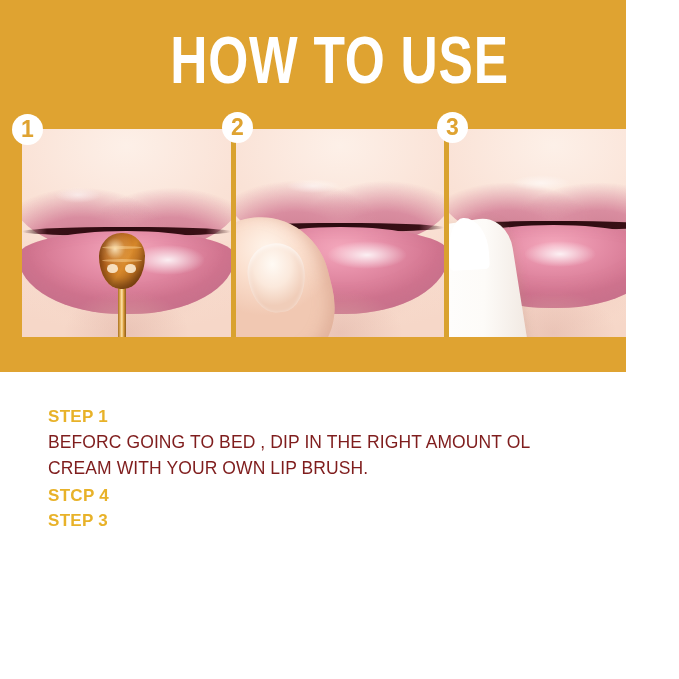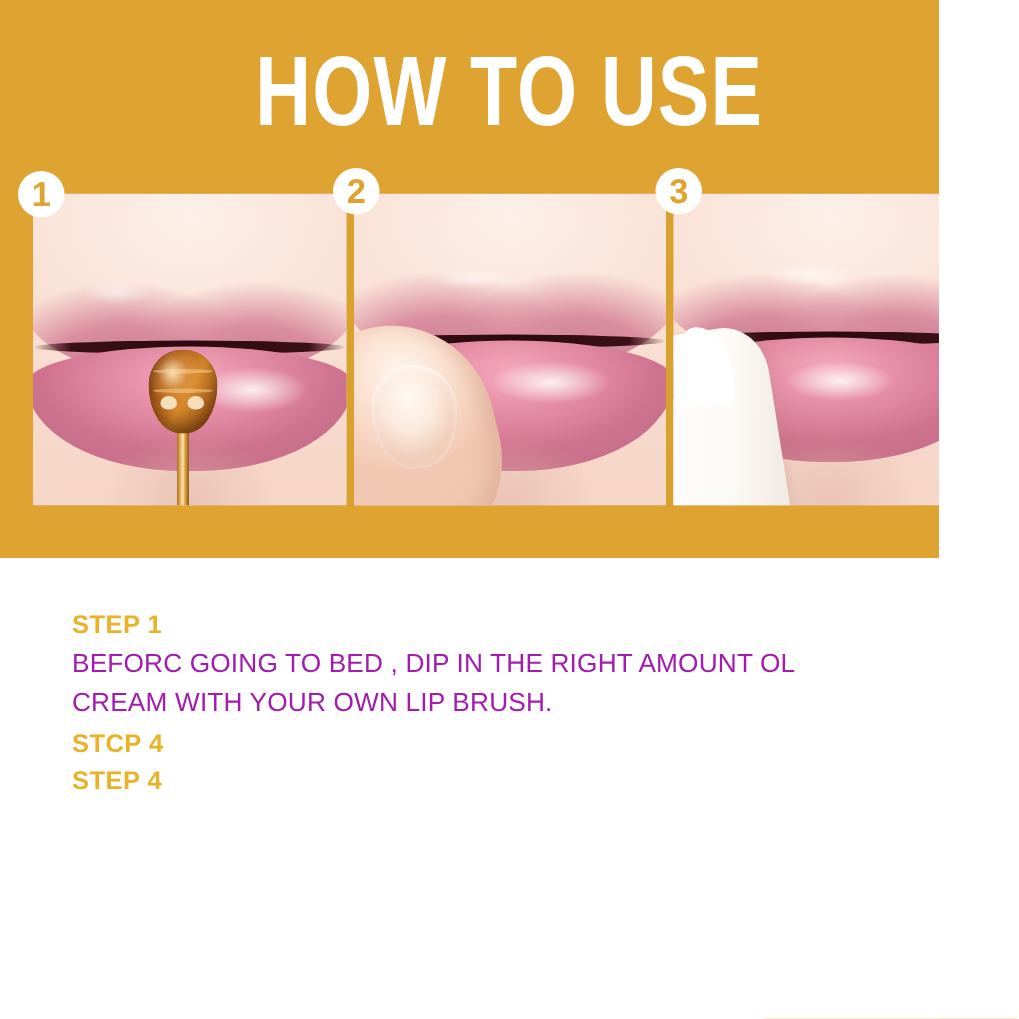--- a/index.html
+++ b/index.html
@@ -258,7 +258,7 @@
     margin: 0;
   }
   .step-body {
-    color: #a21caf;
+    color: #7f1d1d;
     font-size: 17.5px;
     line-height: 26px;
     letter-spacing: 0.1px;

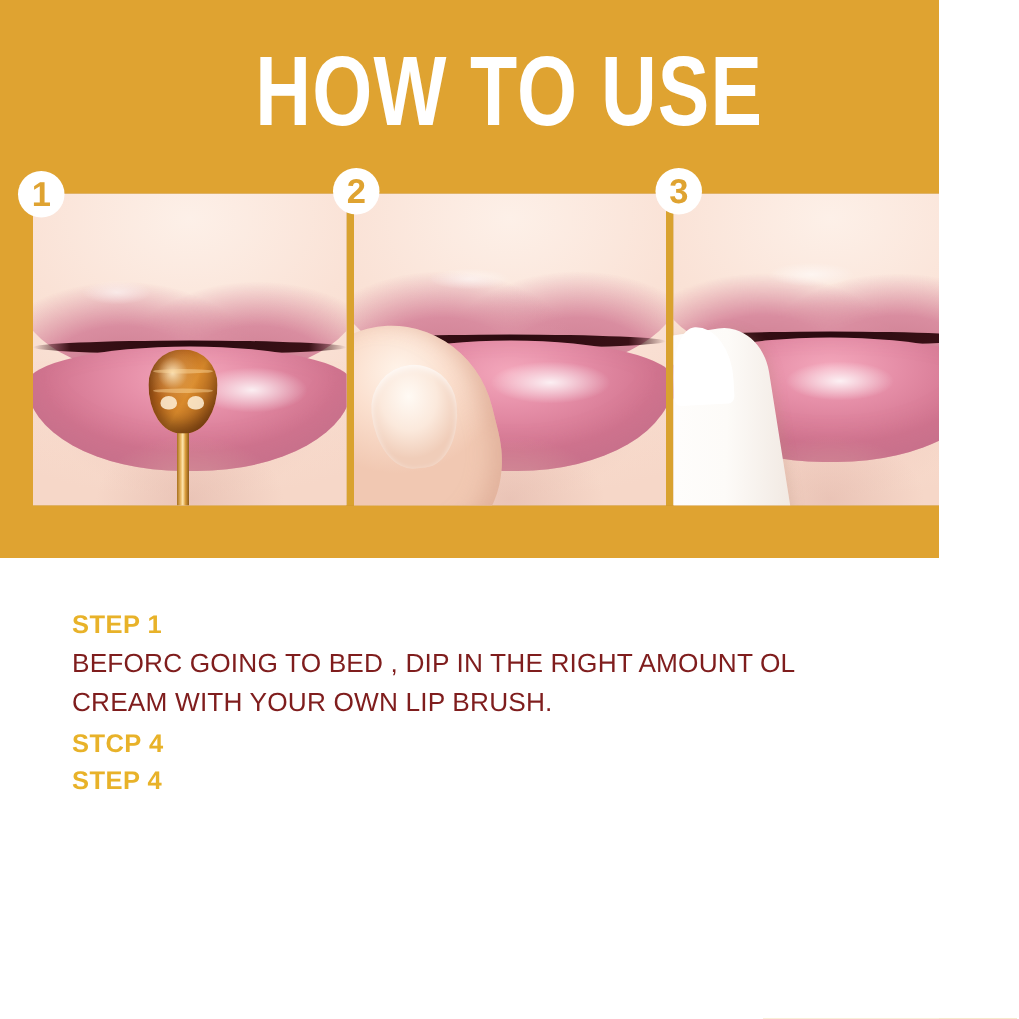--- a/index.html
+++ b/index.html
@@ -344,7 +344,7 @@
 
     <p class="step-label">STCP 4</p>
 
-    <p class="step-label">STEP 4</p>
+    <p class="step-label">STEP 3</p>
 
   </div>
 

